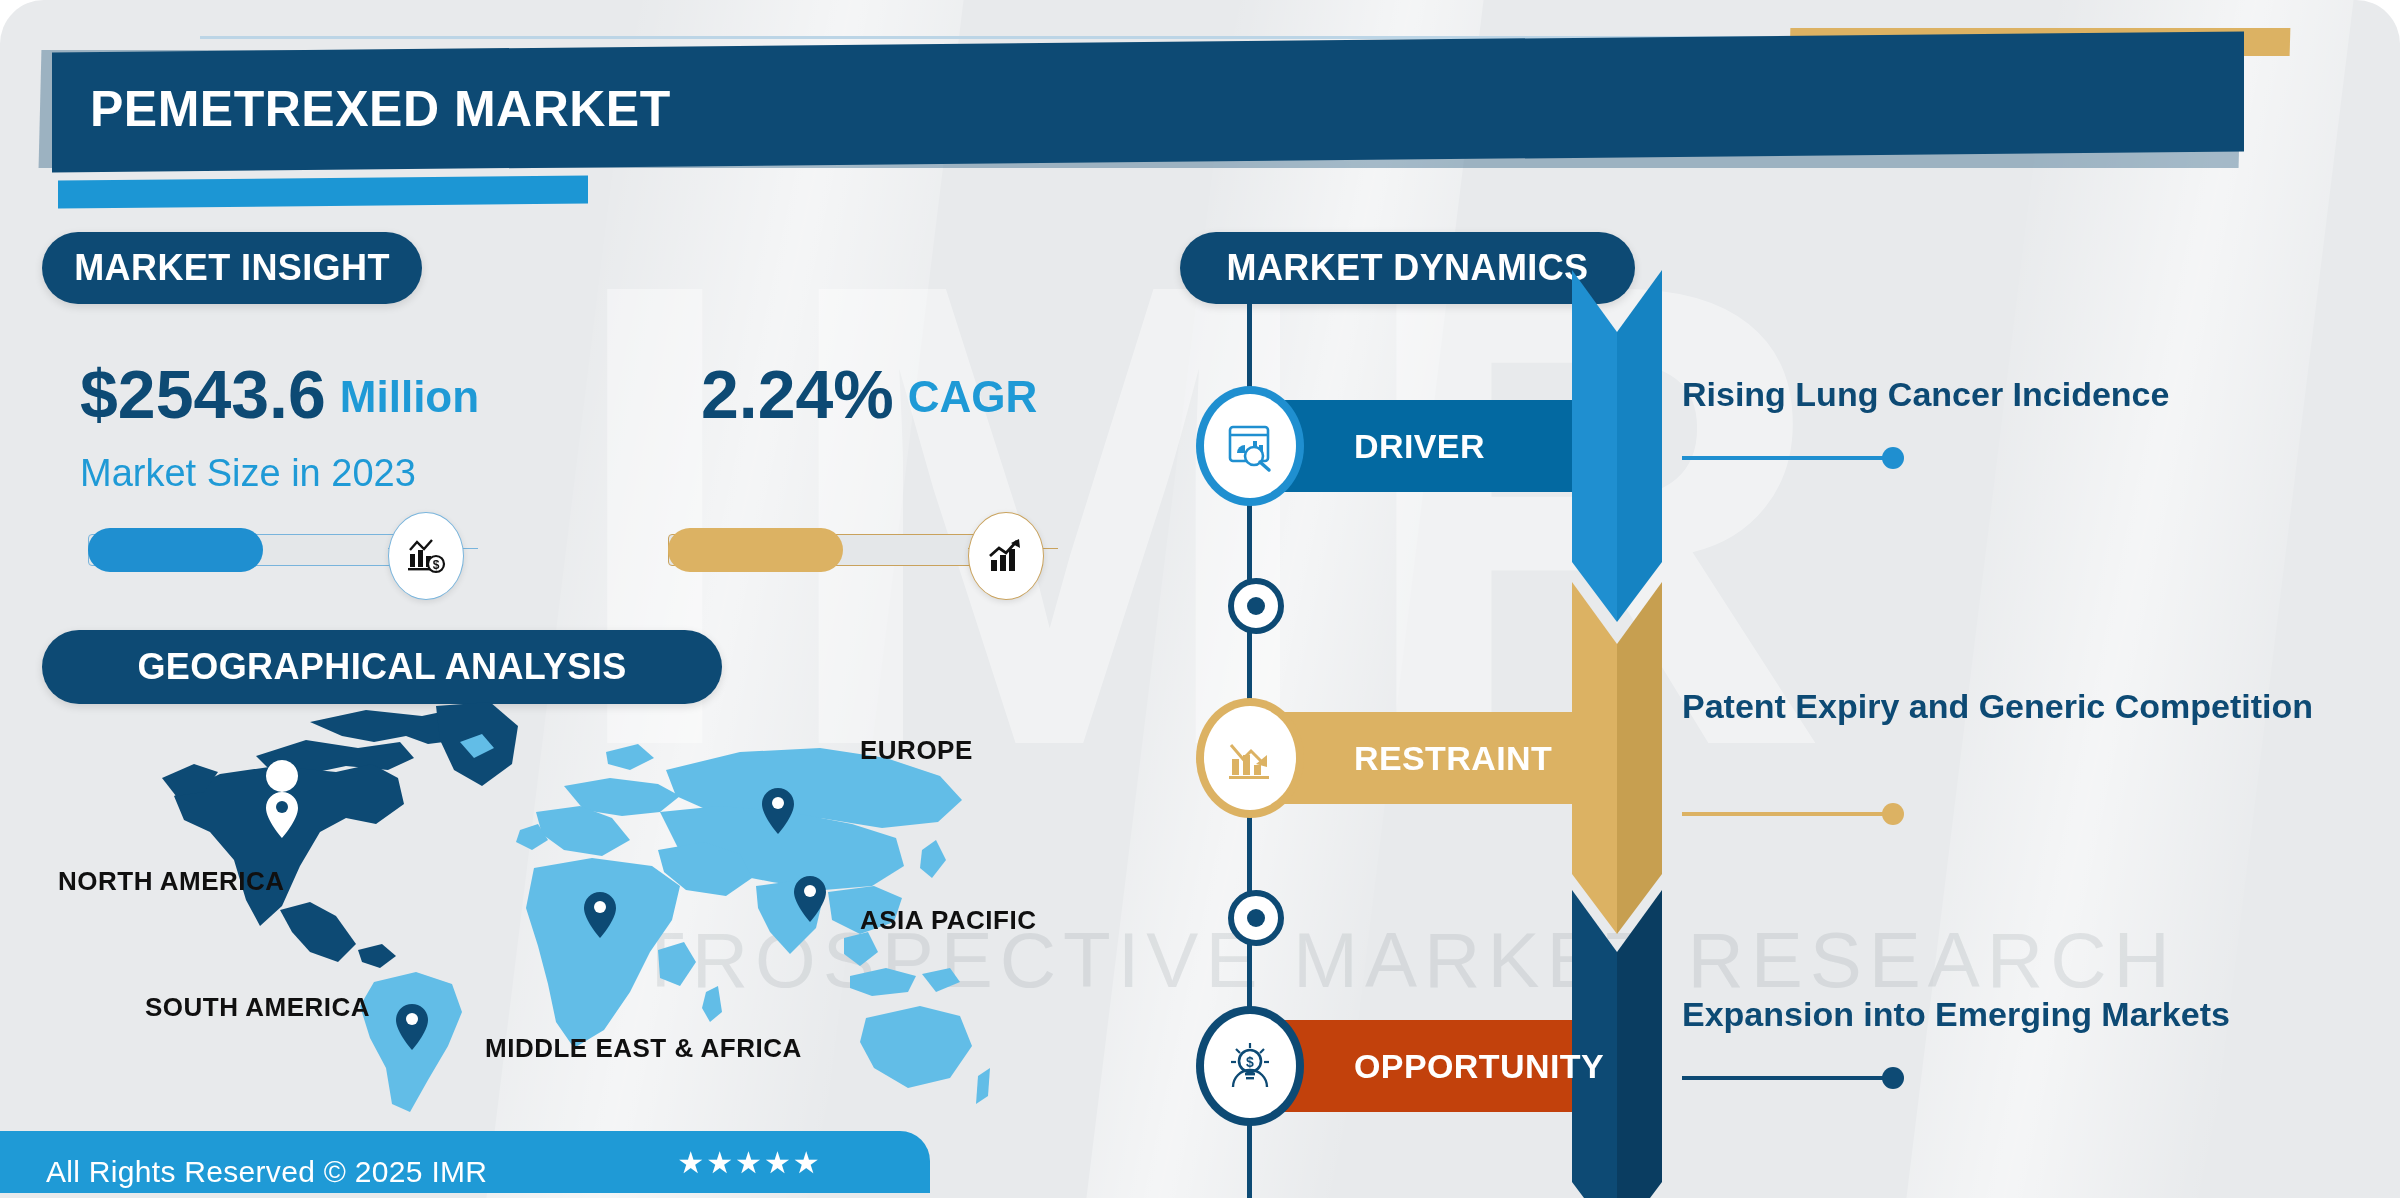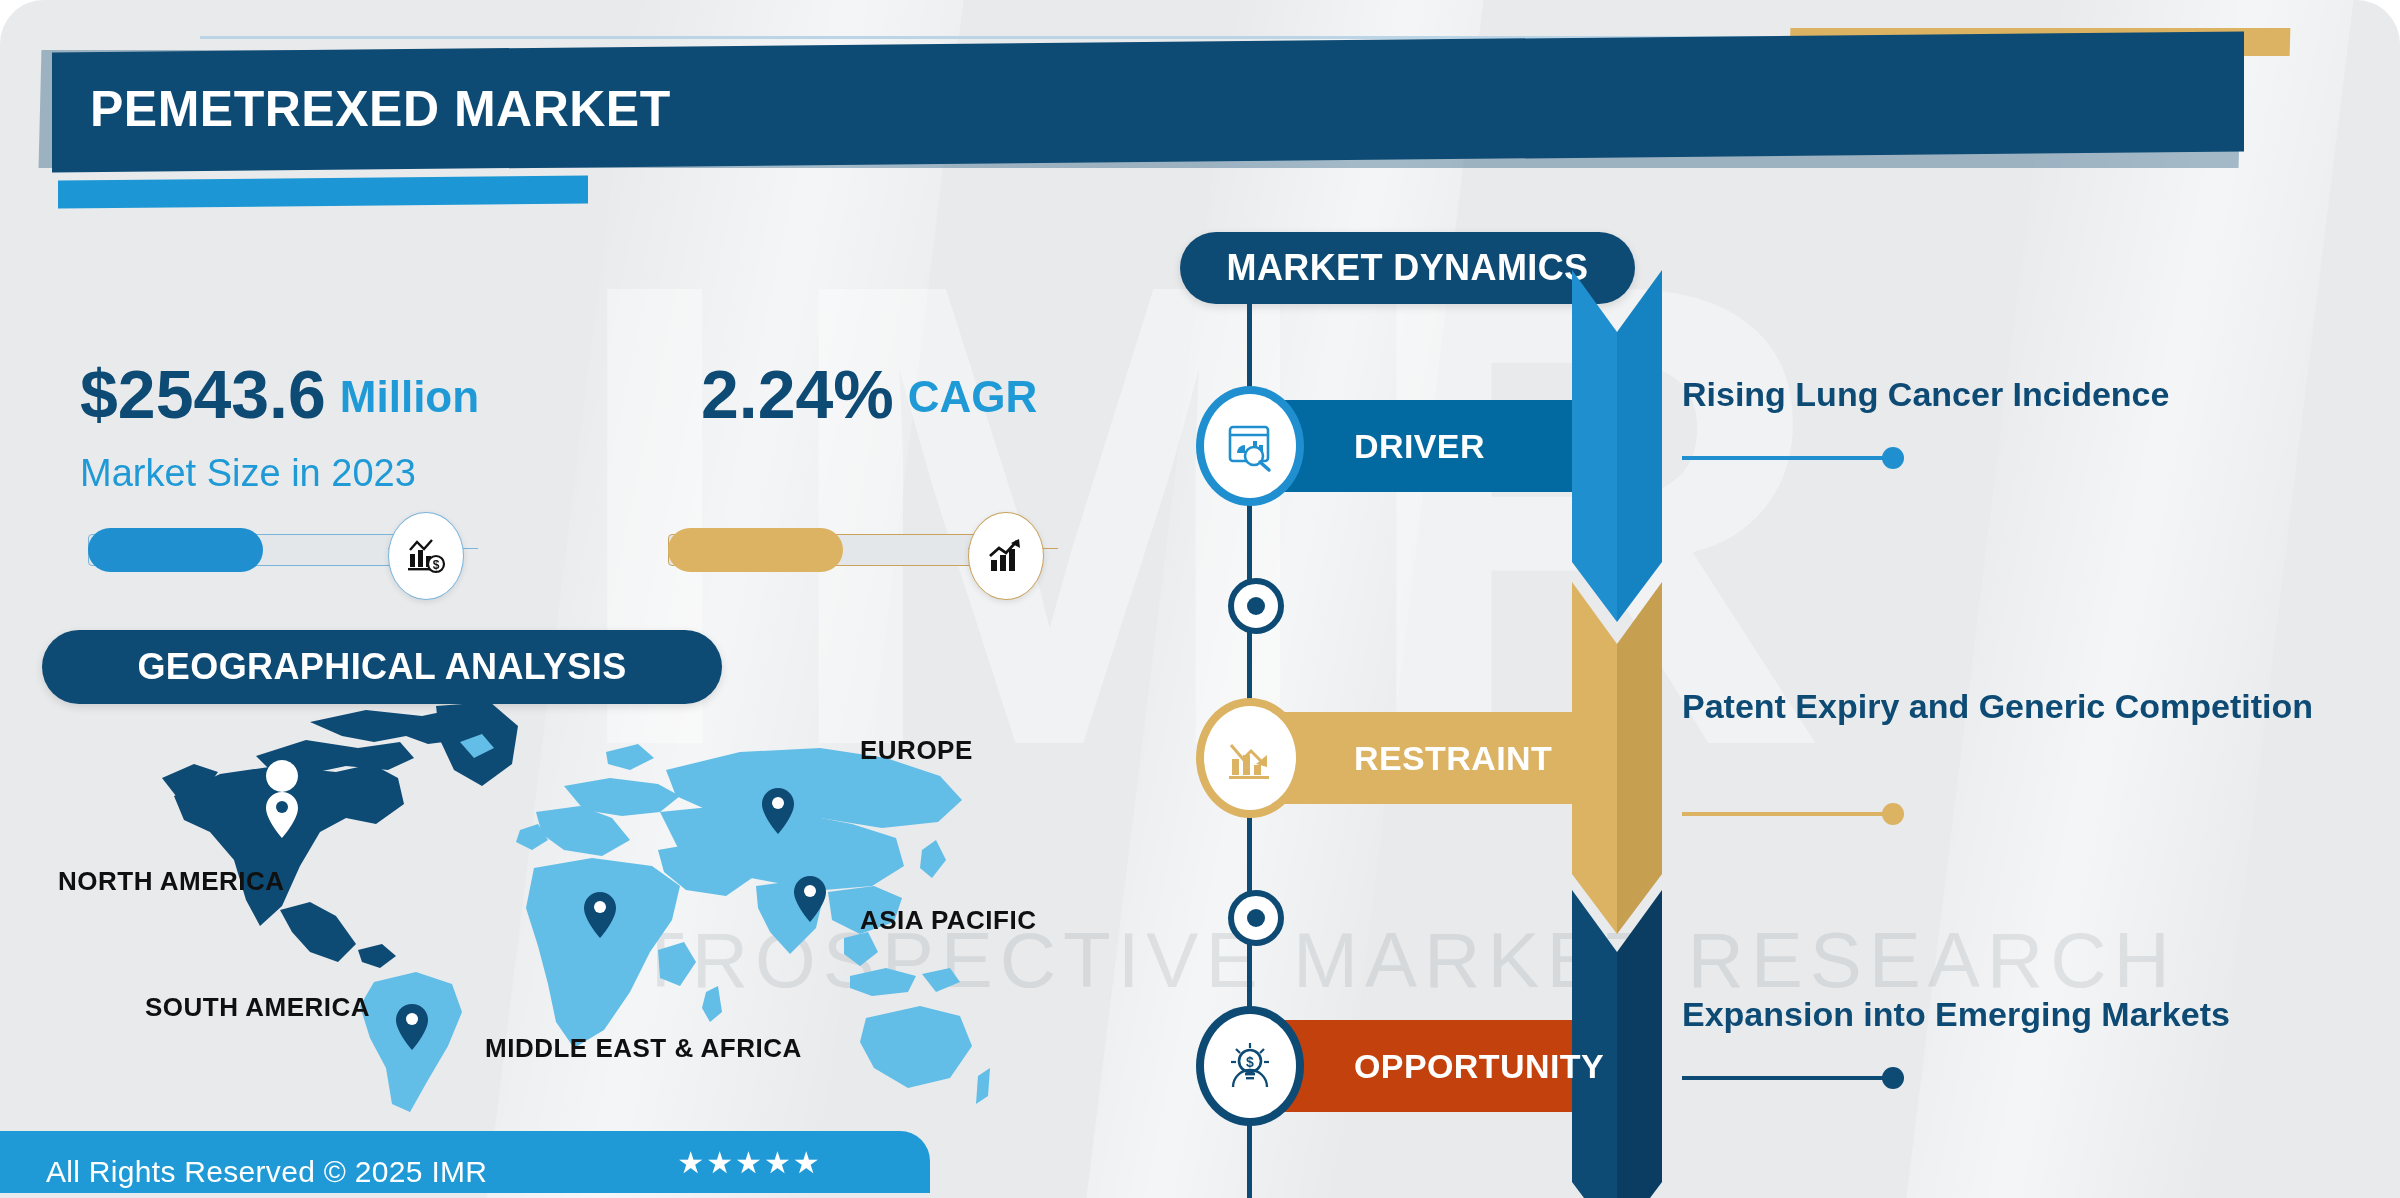--- a/index.html
+++ b/index.html
@@ -173,6 +173,7 @@
   </div>
   <div class="hdr-underline"></div>
 
+  <div class="pill" id="pill-insight">MARKET INSIGHT</div>
 
   <div class="metric" id="metric-size">
     <span class="val">$2543.6</span><span class="unit">Million</span>

